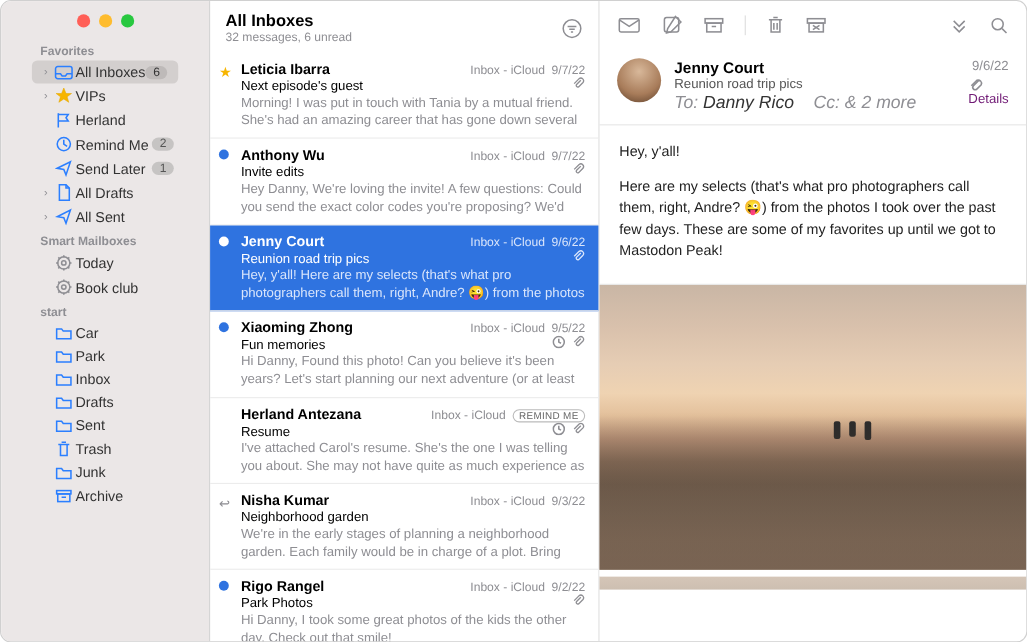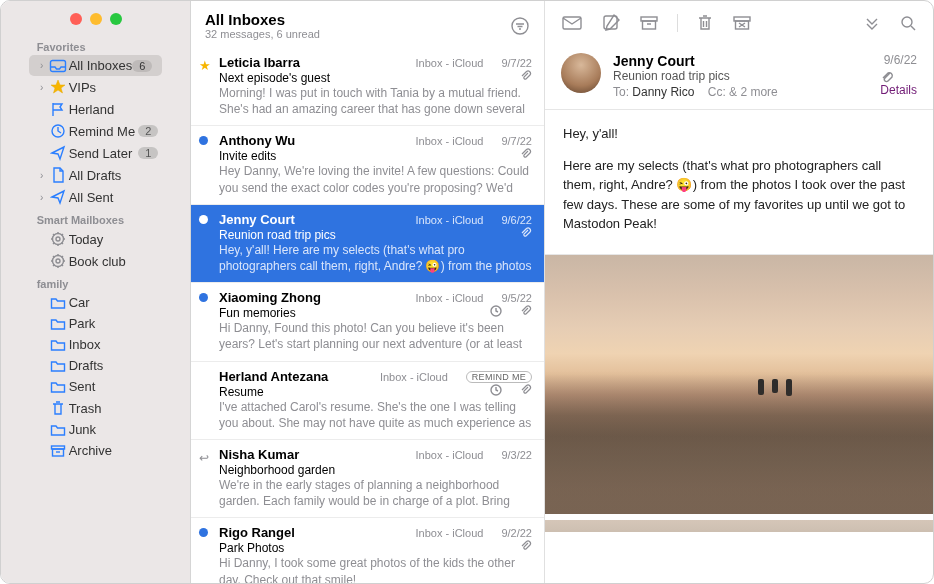--- a/index.html
+++ b/index.html
@@ -75,7 +75,7 @@
     .msg.selected { background: #2f73e0; color: #fff; }
     .msg .row1 { display: flex; justify-content: space-between; align-items: baseline; }
     .msg .sender { font-weight: 700; font-size: 13px; }
-    .msg .meta { font-size: 11px; color: #8e8e93; display:flex; gap:18px; align-items:center;}
+    .msg .meta { font-size: 11px; color: #8e8e93; display:flex; gap:6px; align-items:center;}
     .msg.selected .meta { color: #d9e5fb; }
     .msg .subject { font-size: 12px; margin-top: 1px; }
     .msg.selected .subject { color: #fff; }

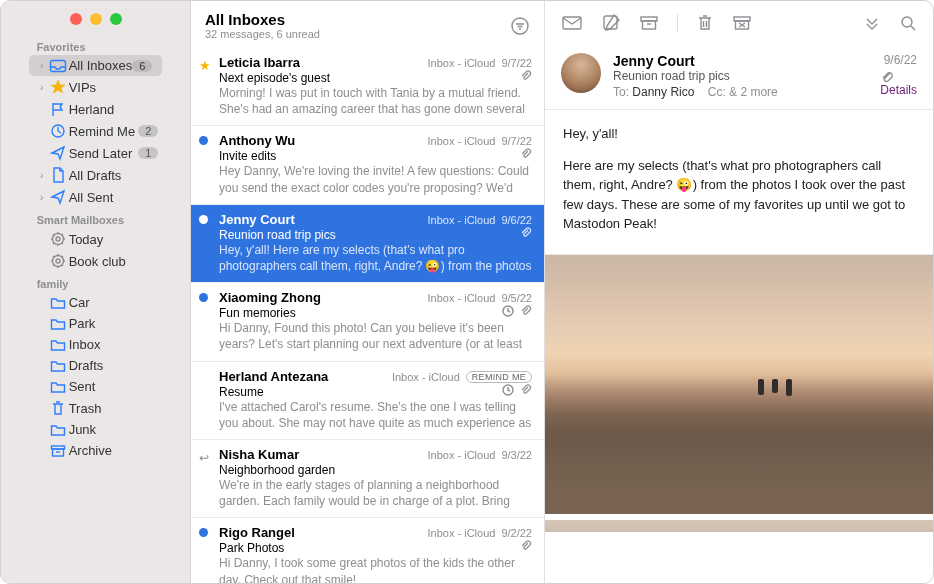--- a/index.html
+++ b/index.html
@@ -116,7 +116,7 @@
     .viewer-header-main { flex: 1; }
     .viewer-header-main .from { font-weight: 700; font-size: 14px; }
     .viewer-header-main .subj { font-size: 12px; color: #555; }
-    .viewer-header-main .addr { font-size: 12px; color: #8e8e93; margin-top:2px; }
+    .viewer-header-main .addr { font-size: 16px; color: #8e8e93; margin-top:2px;font-style:italic; }
     .viewer-header-main .addr .k { color:#8e8e93; }
     .viewer-header-main .addr .v { color:#333; }
     .viewer-header-right { text-align:right; font-size:12px; color:#8e8e93; }

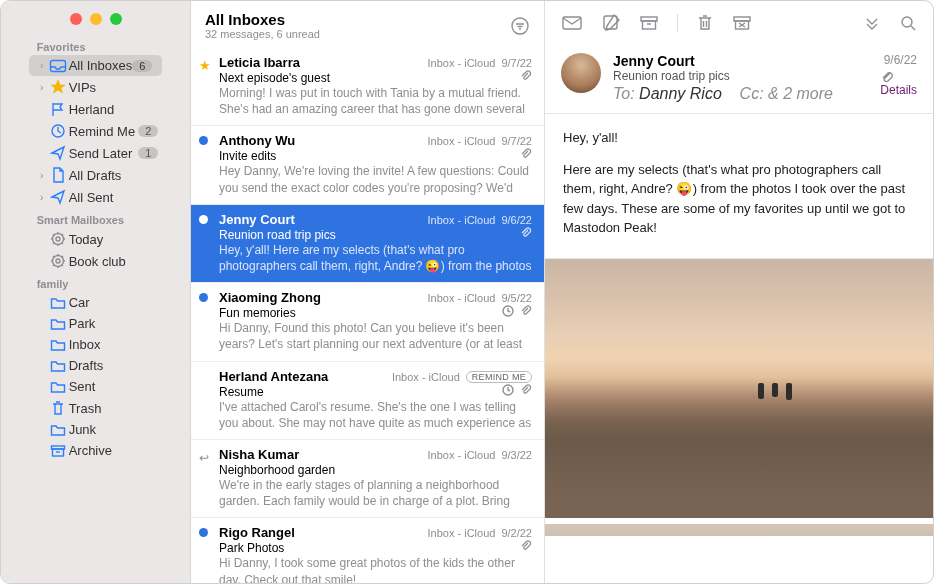--- a/index.html
+++ b/index.html
@@ -253,7 +253,7 @@
           </span>
           <span class="lbl">Book club</span>
         </div>
-        <div class="section-label">family</div>
+        <div class="section-label">start</div>
         <div class="side-item">
           <span class="chev"></span>
           <span class="icn">

